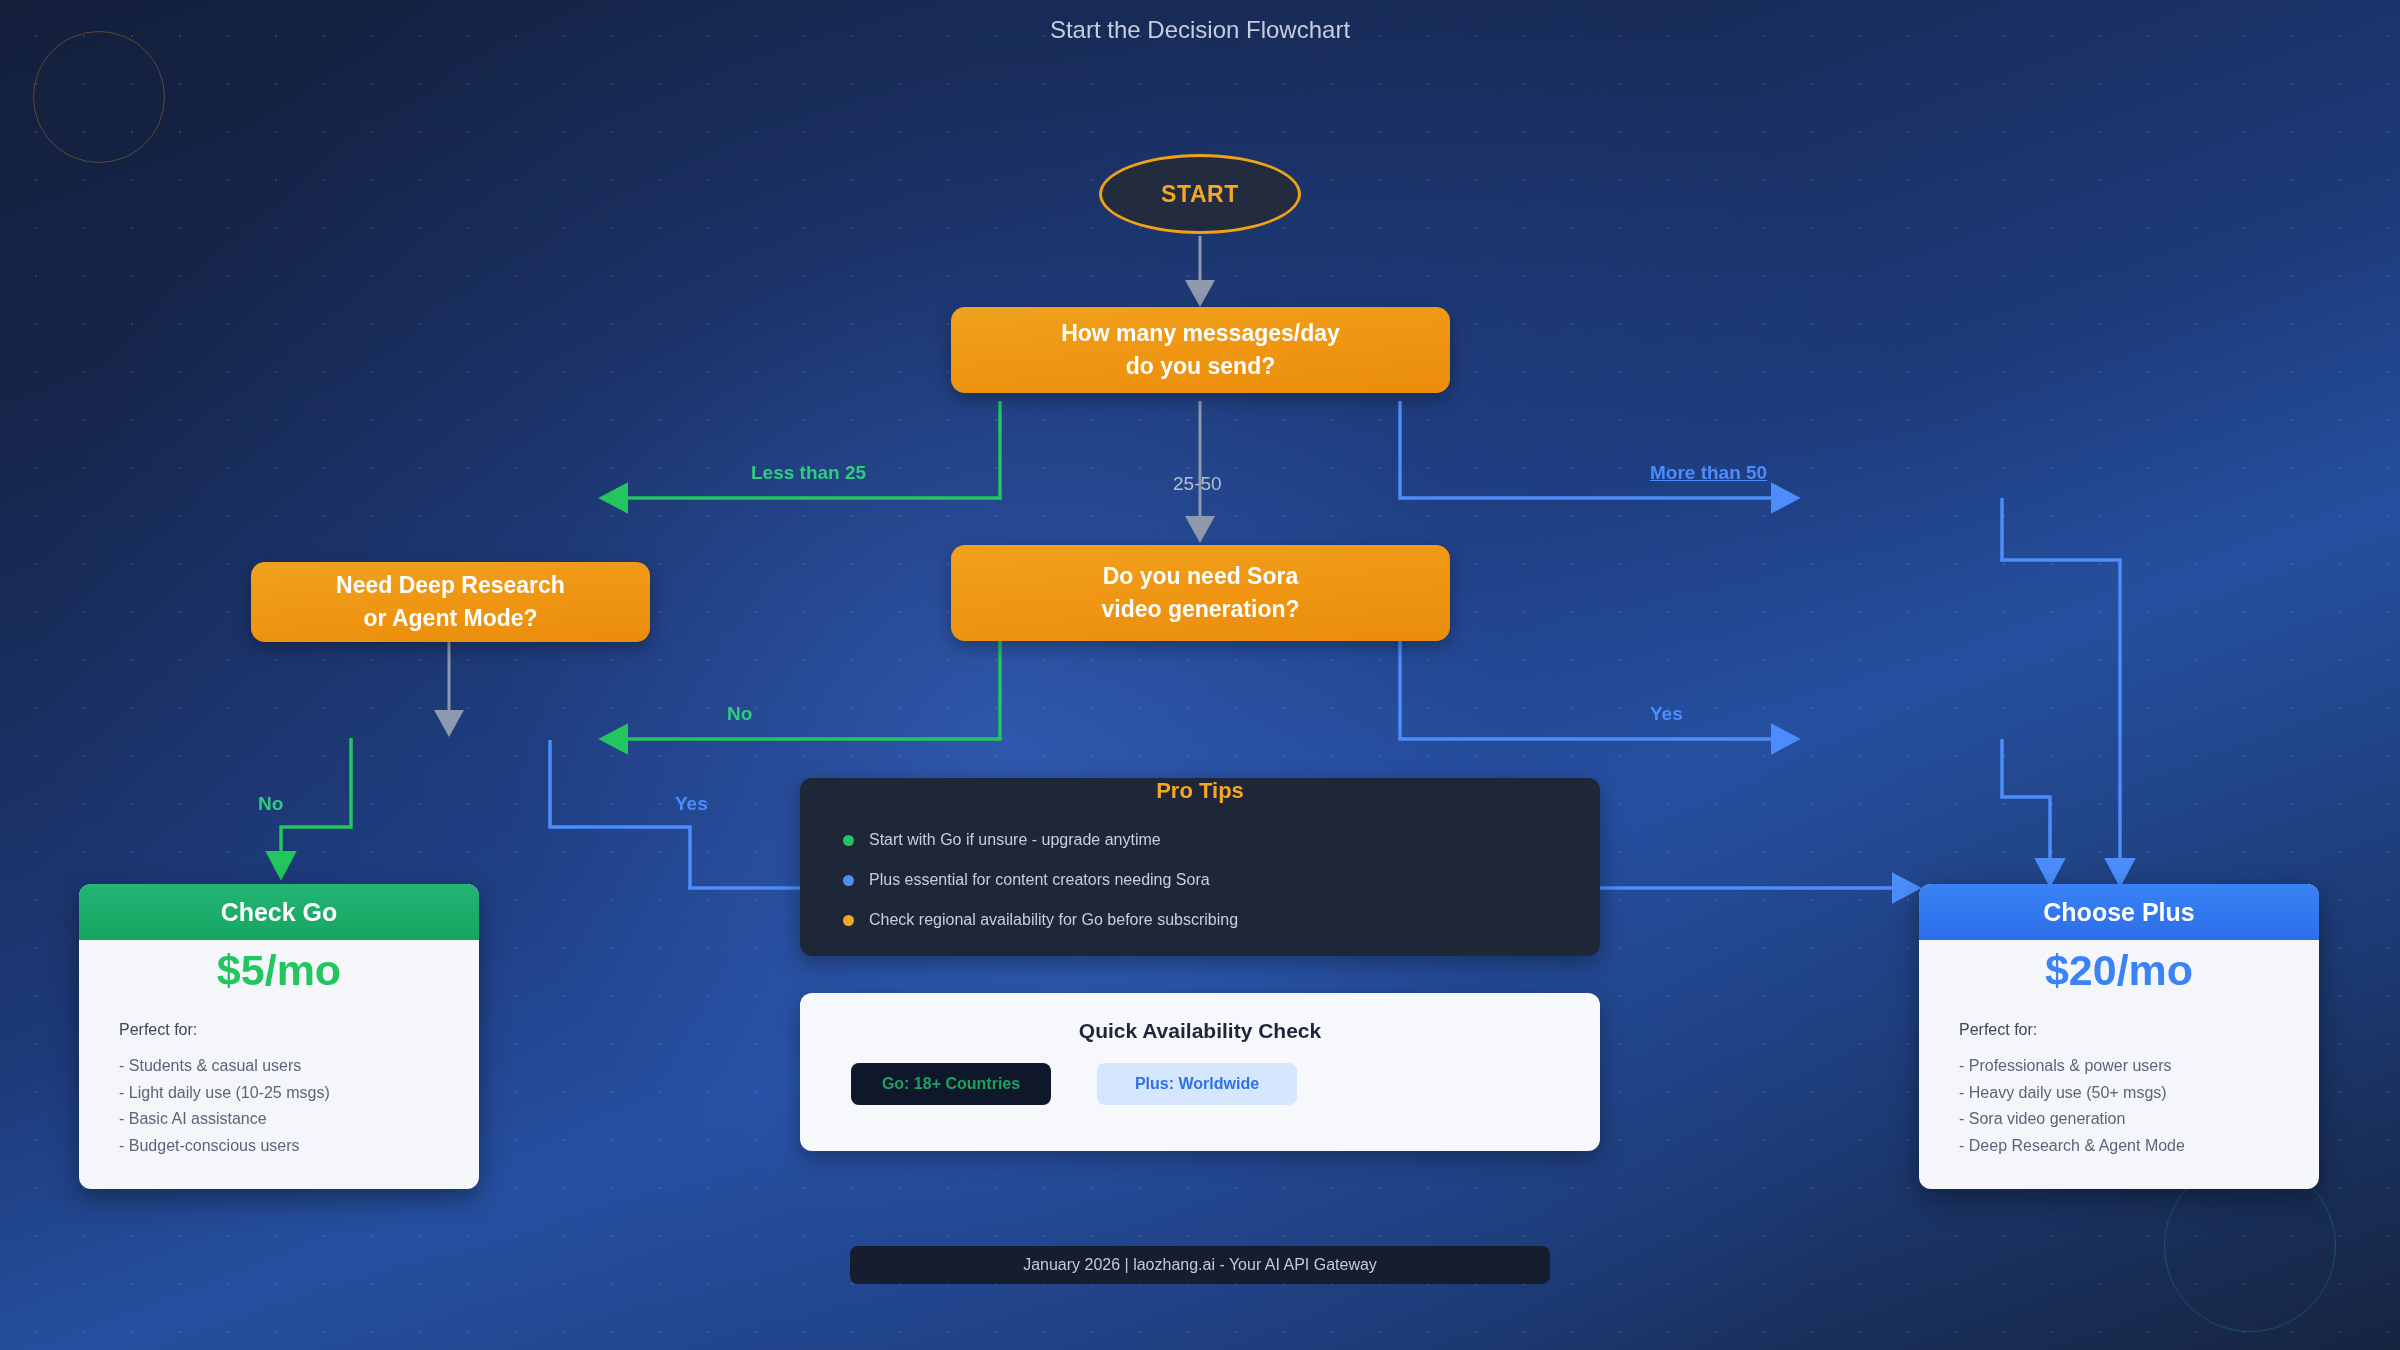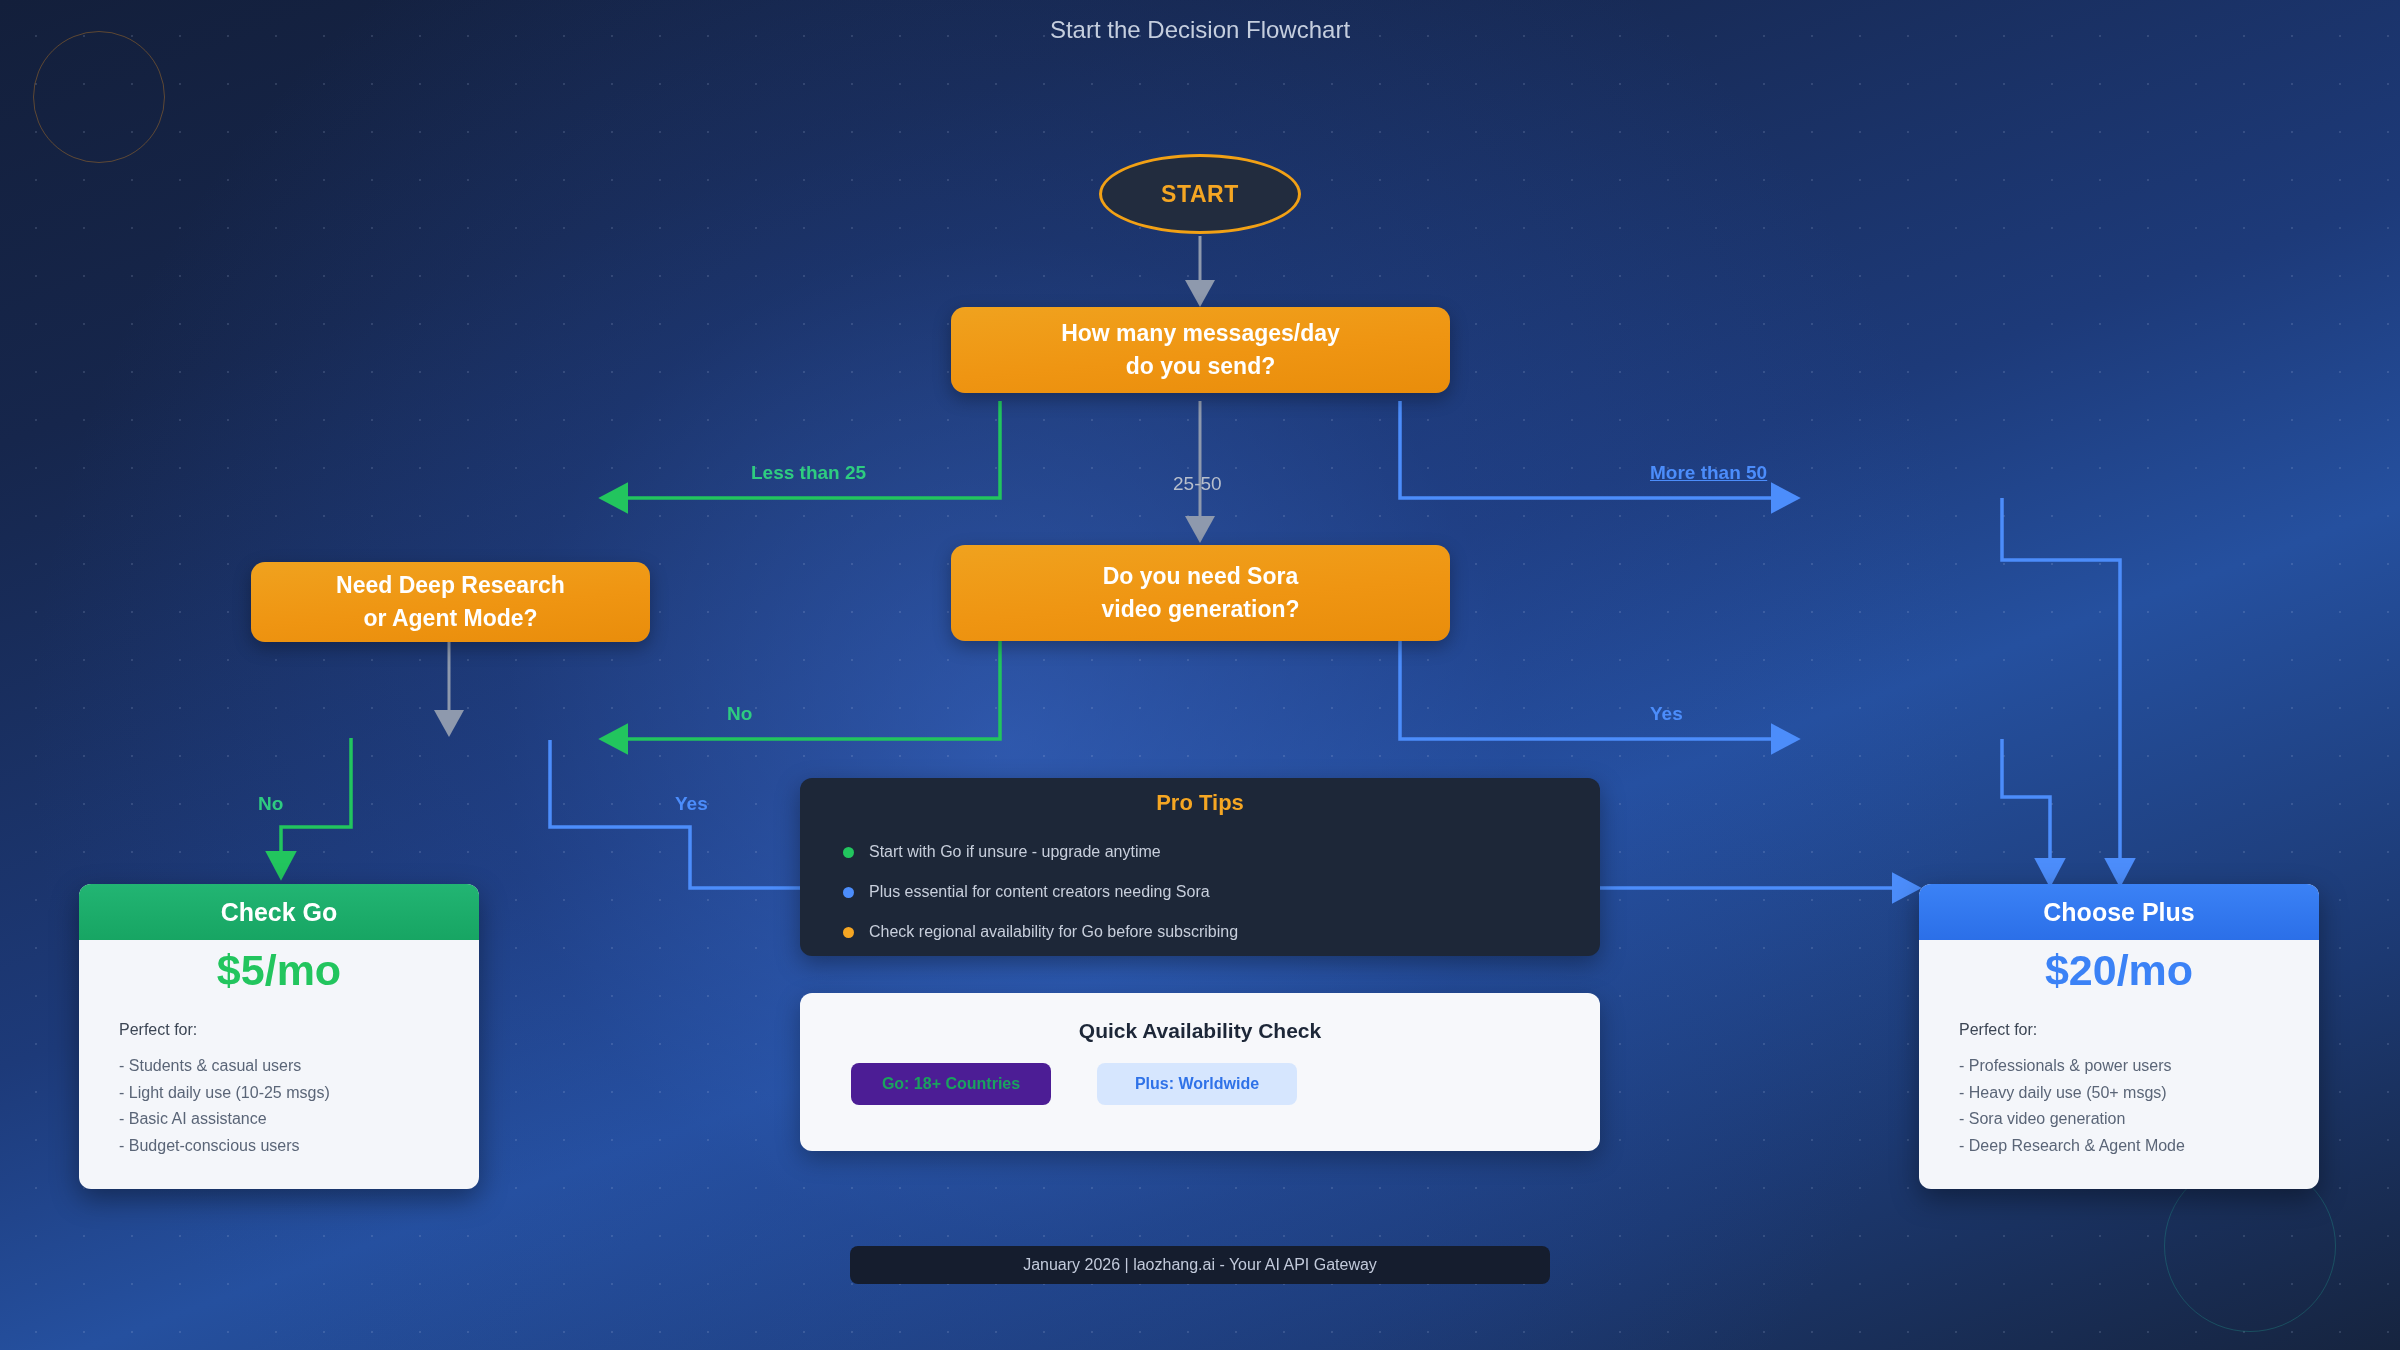--- a/index.html
+++ b/index.html
@@ -187,7 +187,7 @@
     border-radius: 12px;
     background: #1d2738;
     box-shadow: 0 8px 24px rgba(0,0,0,0.35);
-    padding: 12px 0 0 0;
+    padding: 0 0 0 0;
   }
   #pro-tips-title {
     text-align: center;

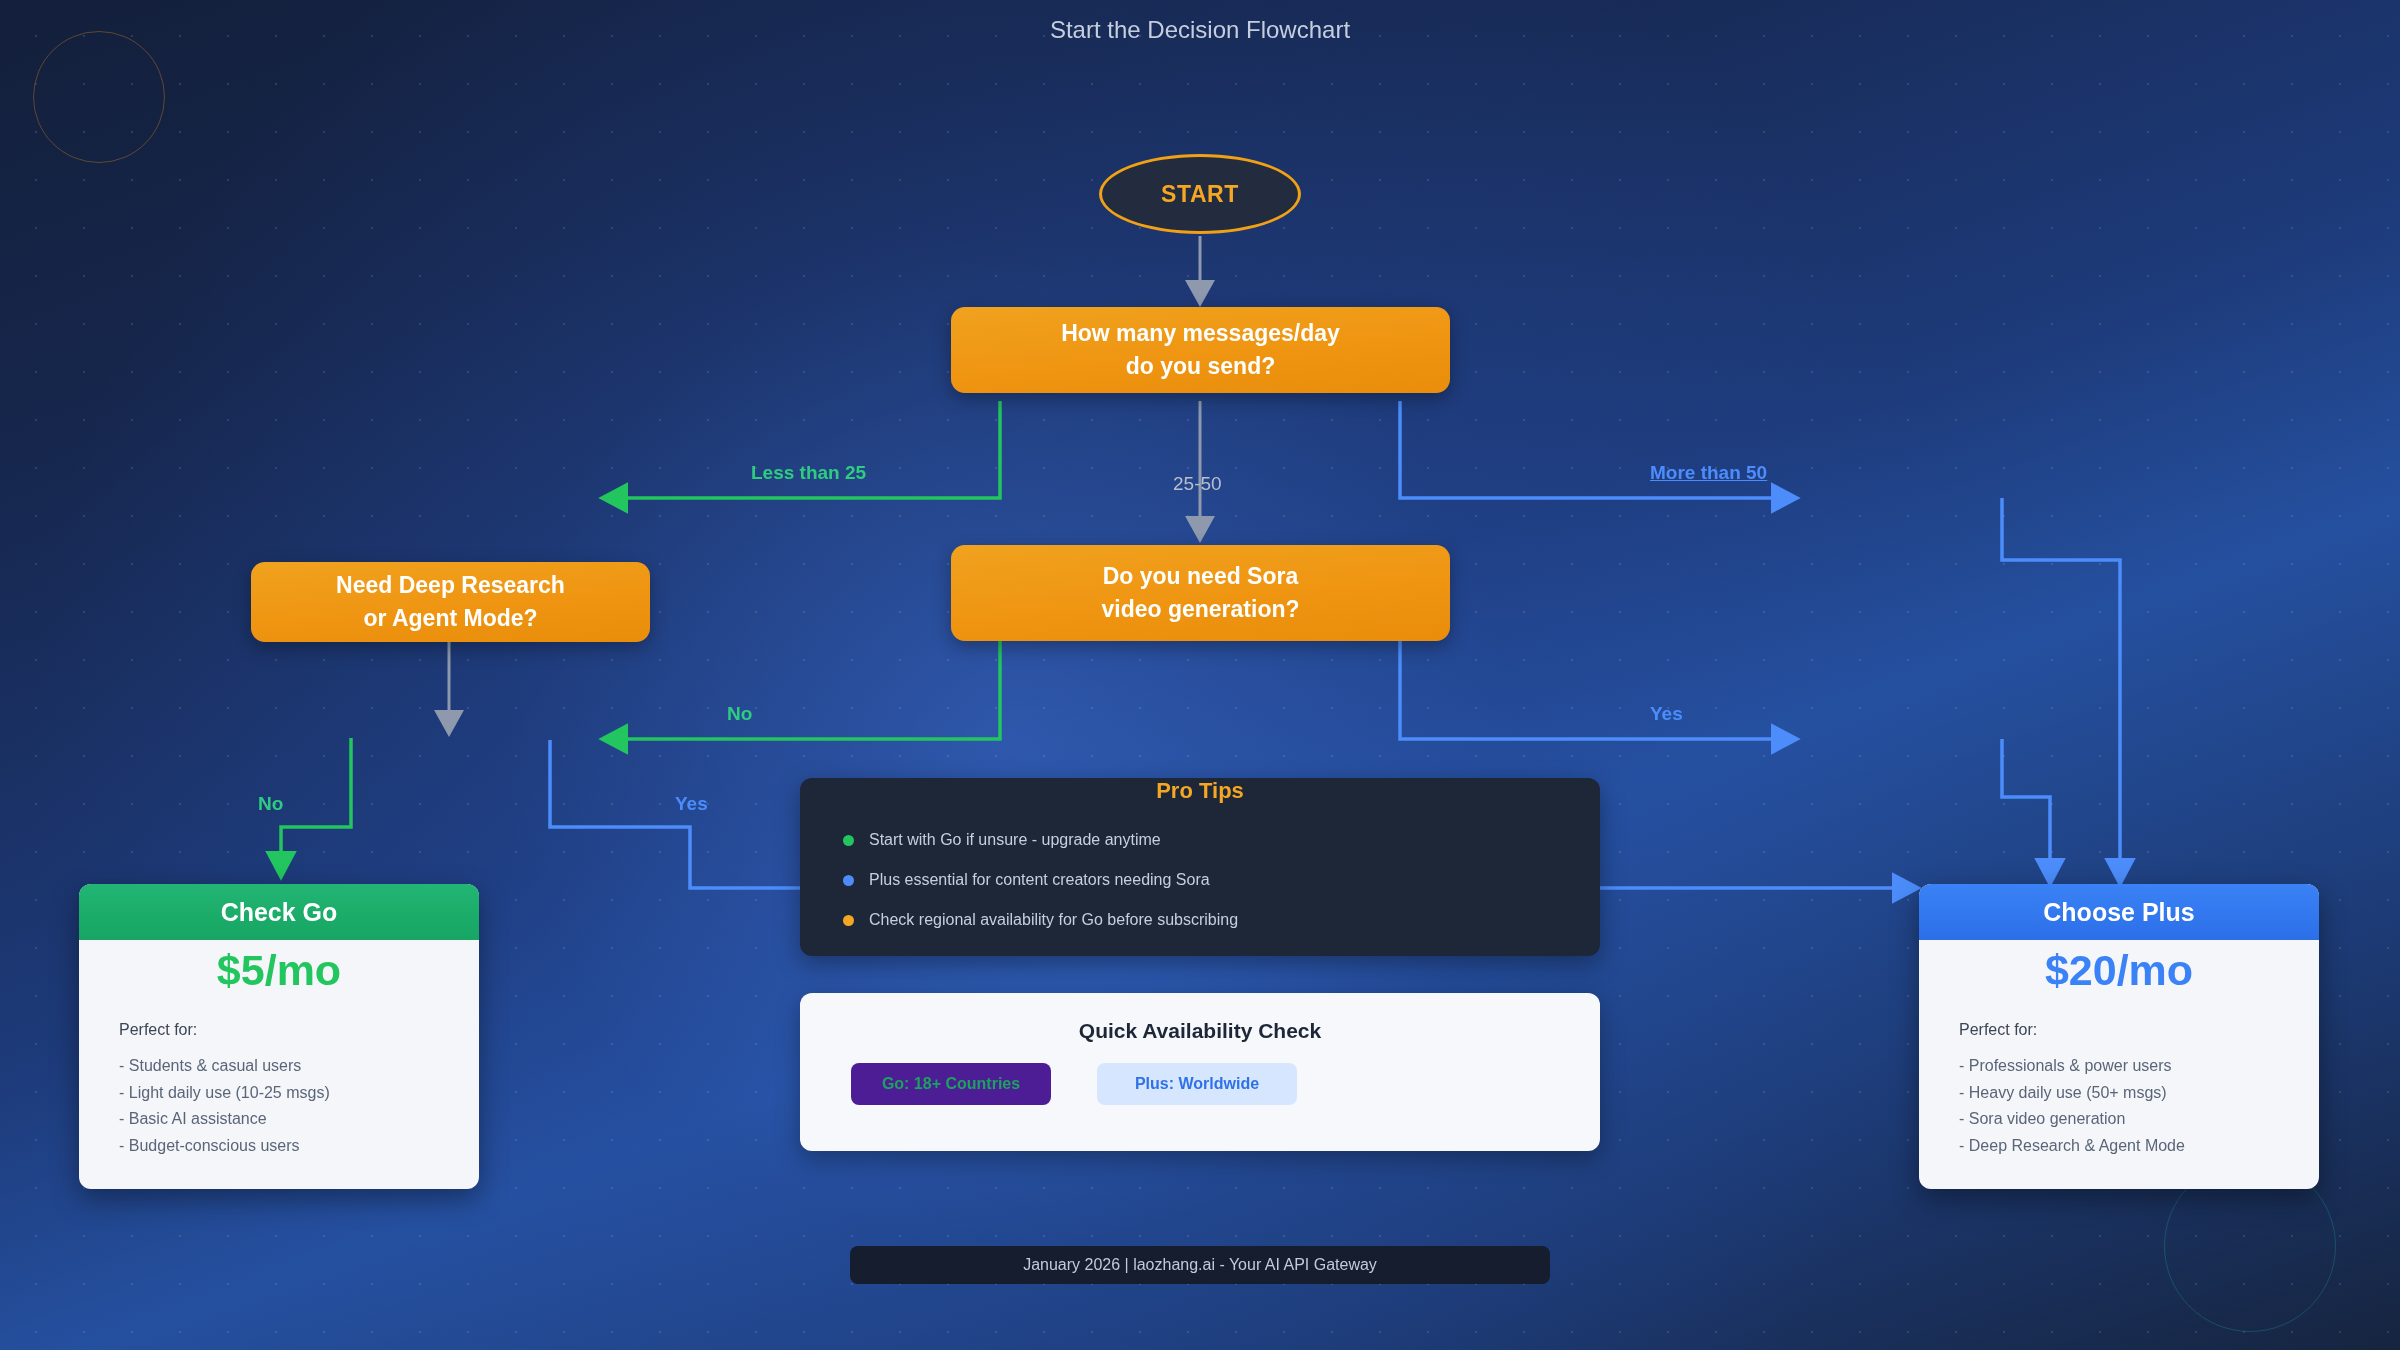--- a/index.html
+++ b/index.html
@@ -240,7 +240,7 @@
     display: flex; align-items: center; justify-content: center;
     font-size: 16px; font-weight: bold;
   }
-  #pill-go   { background: #4c1d95; color: #1aa35e; }
+  #pill-go   { background: #0f172a; color: #1aa35e; }
   #pill-plus { background: #d6e6fe; color: #2f72e8; }
 
   

